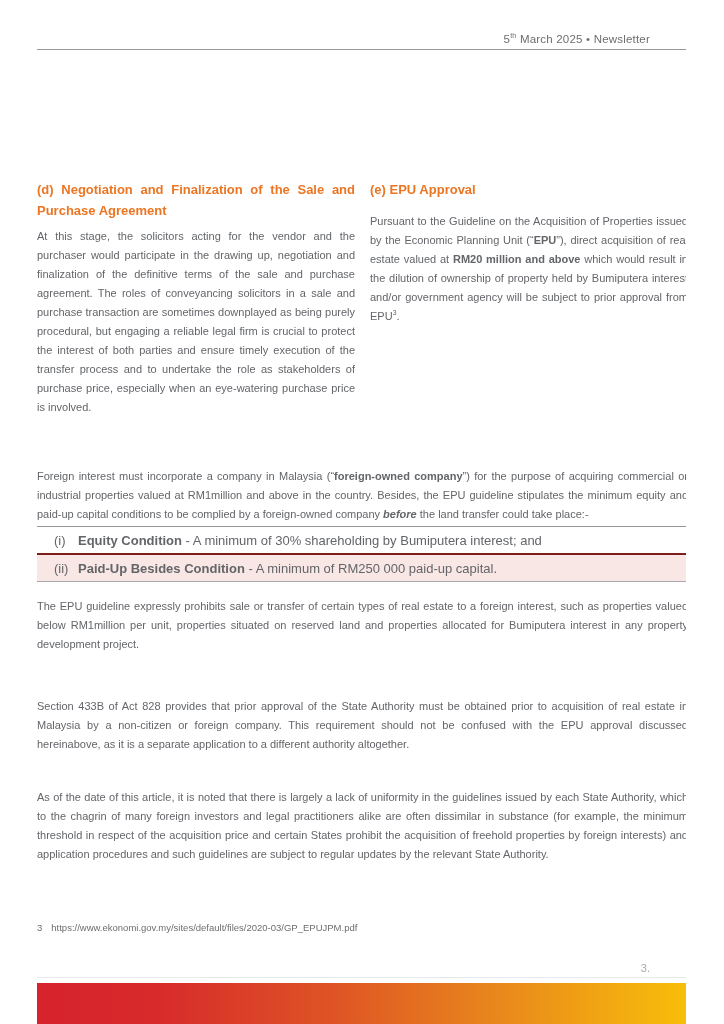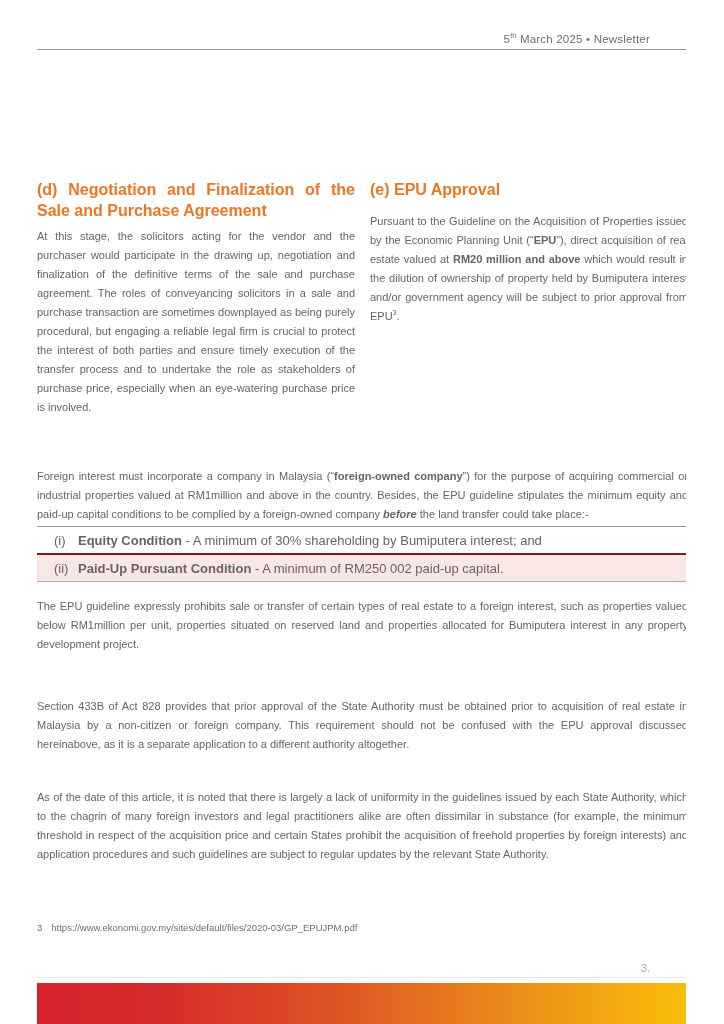--- a/index.html
+++ b/index.html
@@ -41,7 +41,7 @@
   }
   .section-heading{
     color:var(--accent-orange);
-    font-size:16px;font-weight:bold;line-height:21px;
+    font-size:13px;font-weight:bold;line-height:21px;
     margin:0;text-align:justify;
   }
 

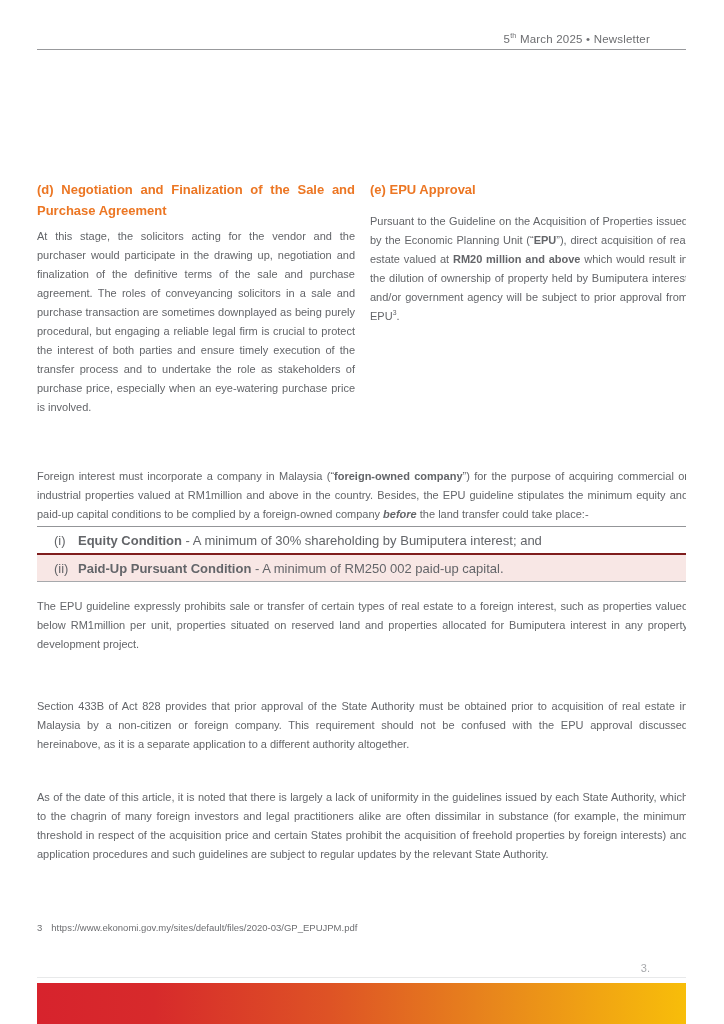--- a/index.html
+++ b/index.html
@@ -116,7 +116,7 @@
     </div>
     <div class="cond-row highlight">
       <span class="cond-num">(ii)</span>
-      <span class="cond-text"><span class="b">Paid-Up Pursuant Condition</span><span> - A minimum of RM250 002 paid-up capital.</span></span>
+      <span class="cond-text"><span class="b">Paid-Up Besides Condition</span><span> - A minimum of RM250 002 paid-up capital.</span></span>
     </div>
   </div>
 

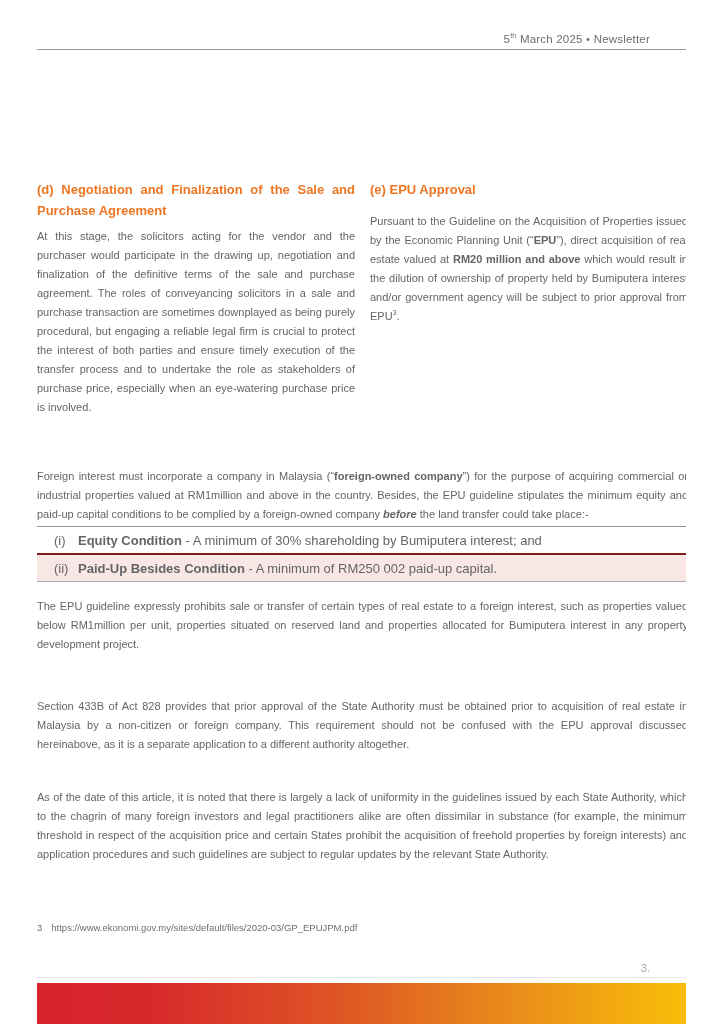--- a/index.html
+++ b/index.html
@@ -116,7 +116,7 @@
     </div>
     <div class="cond-row highlight">
       <span class="cond-num">(ii)</span>
-      <span class="cond-text"><span class="b">Paid-Up Besides Condition</span><span> - A minimum of RM250 002 paid-up capital.</span></span>
+      <span class="cond-text"><span class="b">Paid-Up Besides Condition</span><span> - A minimum of RM250 000 paid-up capital.</span></span>
     </div>
   </div>
 

